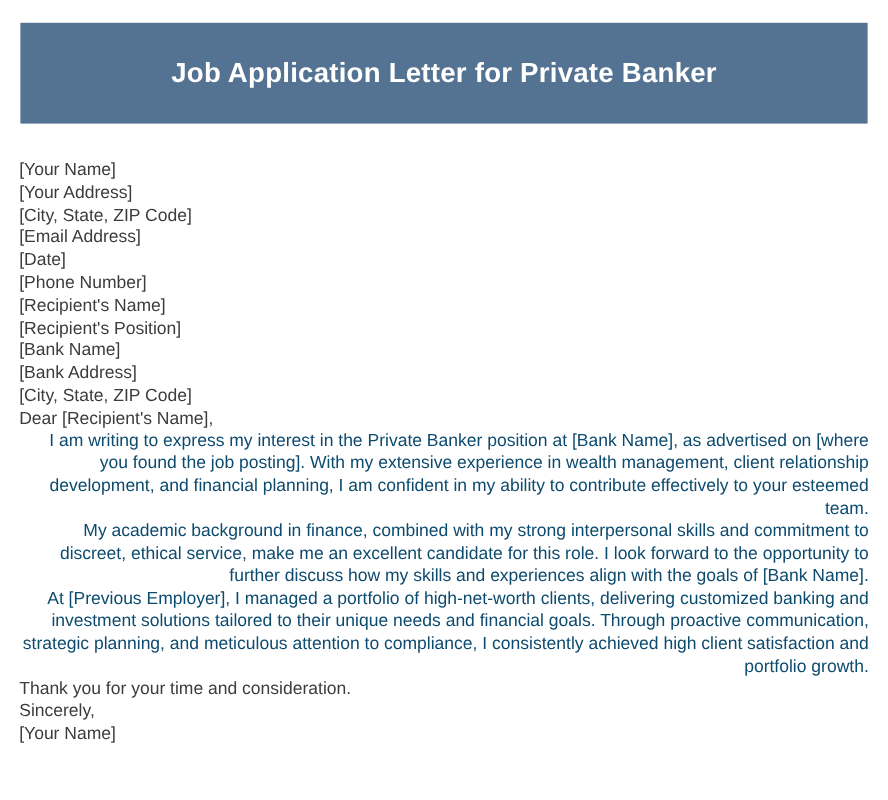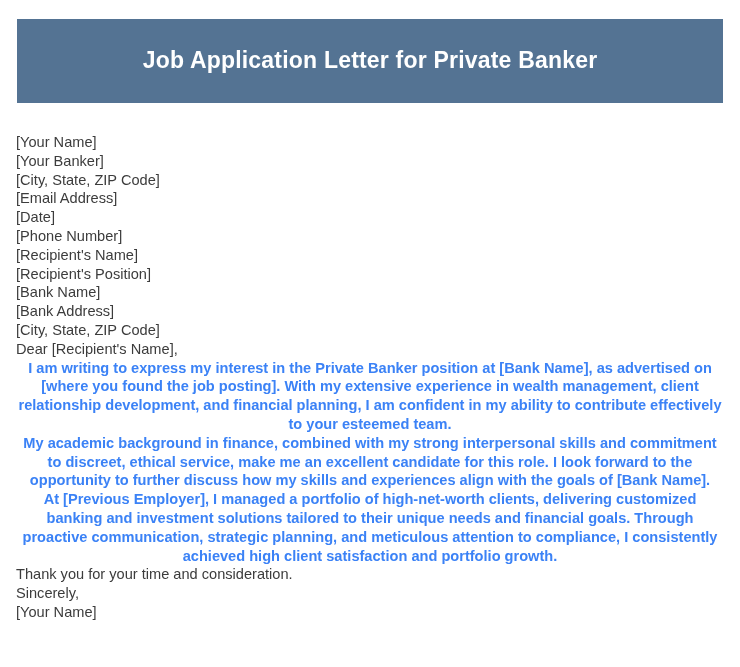--- a/index.html
+++ b/index.html
@@ -71,7 +71,7 @@
 
     <div>
       <p class="line">[Your Name]</p>
-      <p class="line">[Your Banker]</p>
+      <p class="line">[Your Address]</p>
       <p class="line">[City, State, ZIP Code]</p>
       <p class="line">[Email Address]</p>
       <p class="line">[Date]</p>

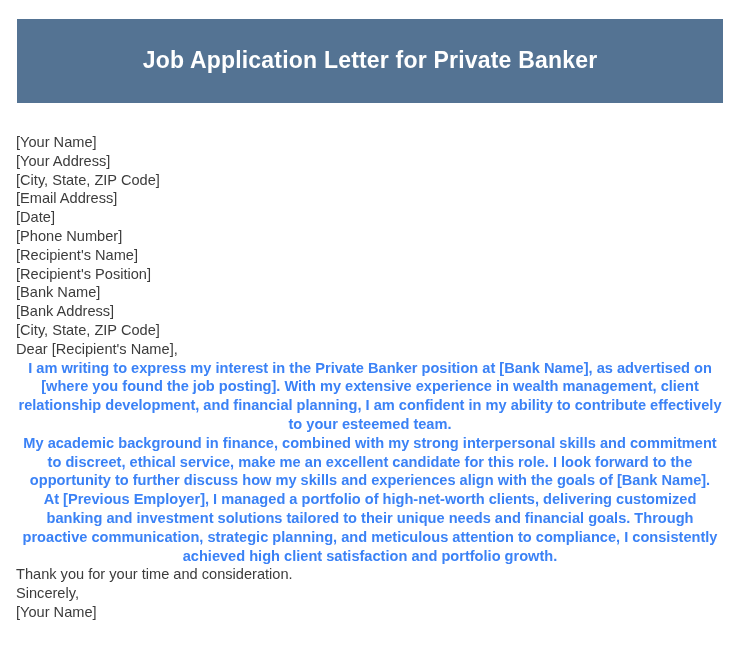--- a/index.html
+++ b/index.html
@@ -50,12 +50,11 @@
   .para {
     font-size: 14.6px;
     line-height: 18.8px;
-    color: #3b82f6;
+    color: #0c4a6e;
     margin: 0 0 0 0;
     padding: 0;
-    text-align: center;
+    text-align: right;
     max-width: 708px;
-    font-weight: bold;
   }
 </style>
 </head>

